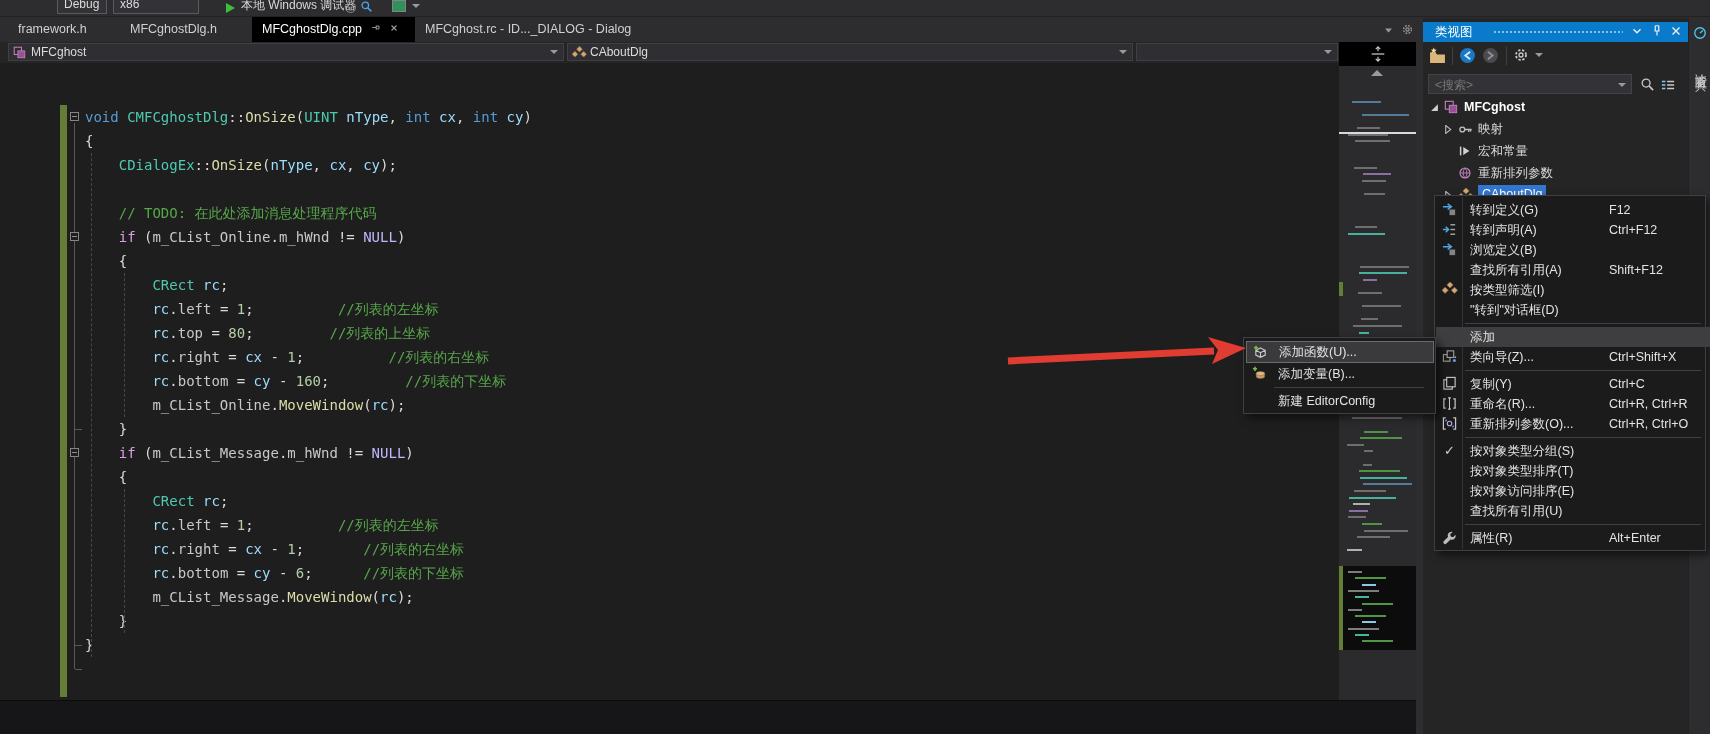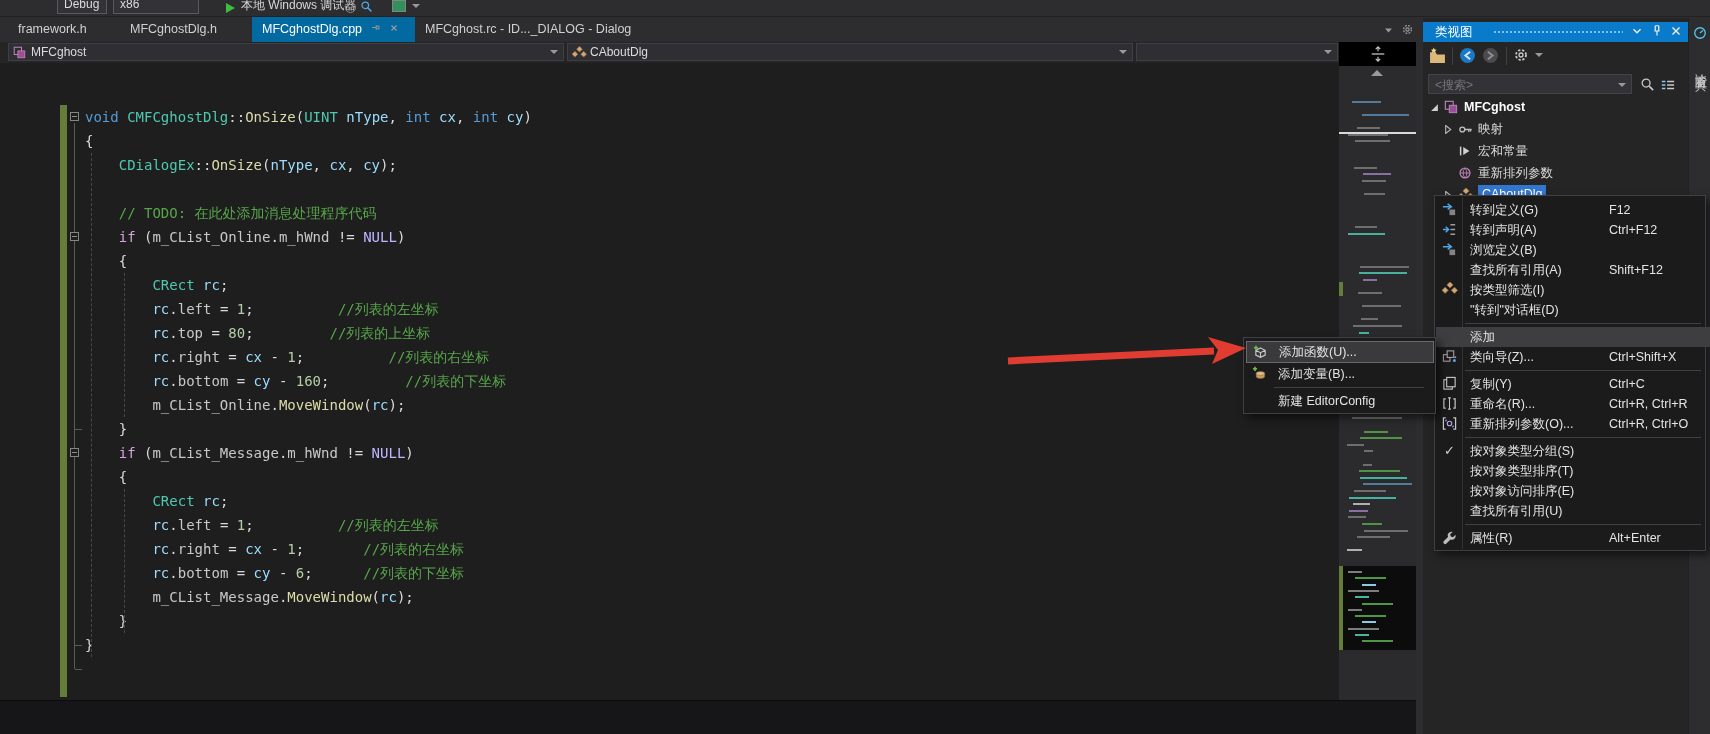--- a/index.html
+++ b/index.html
@@ -15,7 +15,7 @@
   
   #tabbar{left:0;top:17px;width:1710px;height:25px;background:#2d2d30;}
   .tab{position:absolute;top:0;height:25px;color:#d0d0d0;font-size:12.5px;line-height:24px;padding-left:10px;box-sizing:border-box;white-space:nowrap;}
-  .tab.active{background:#0369a1;color:#ffffff;}
+  .tab.active{background:#000000;color:#ffffff;}
   .tab .ticons{display:inline-block;margin-left:8px;color:#9a9a9a;}
   
   #navbar{left:0;top:42px;width:1339px;height:21px;background:#252526;}

